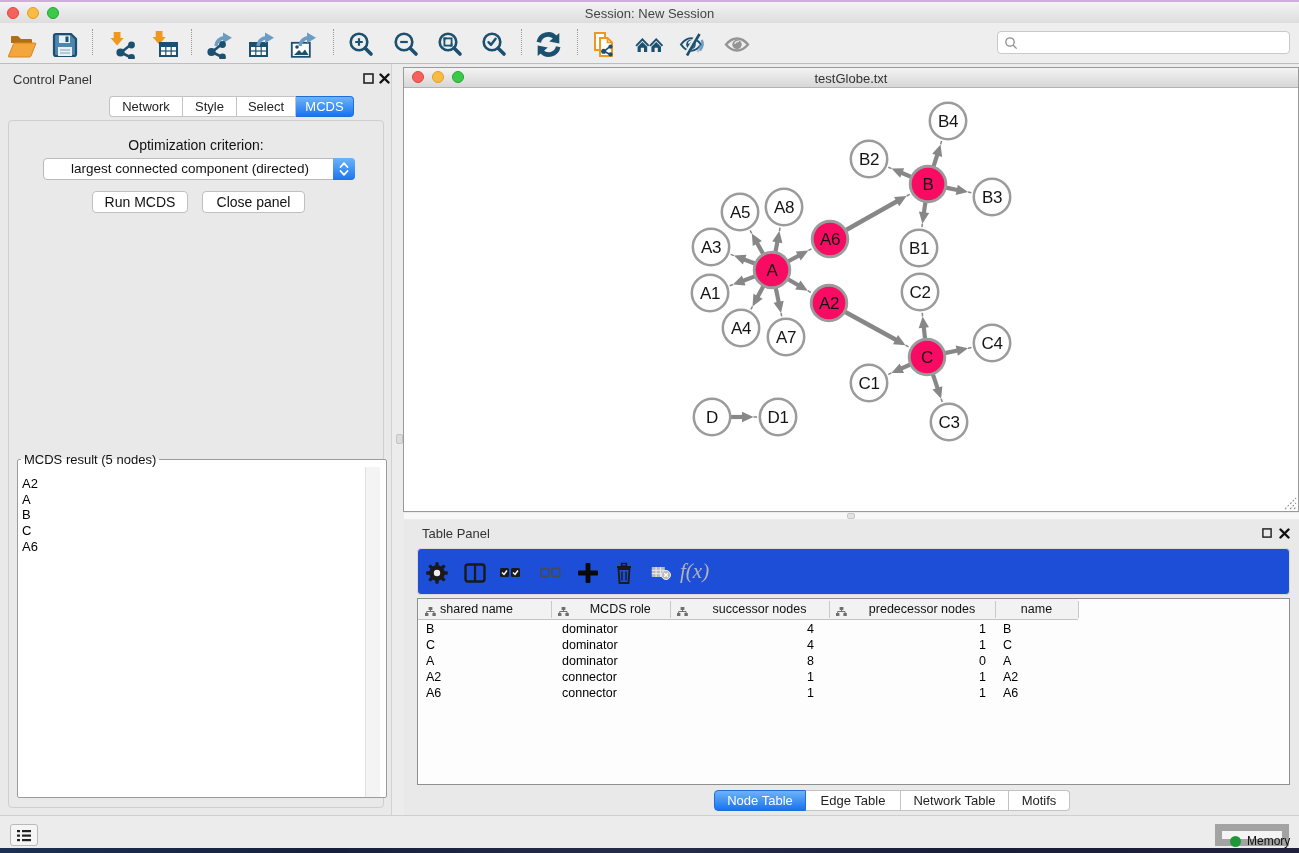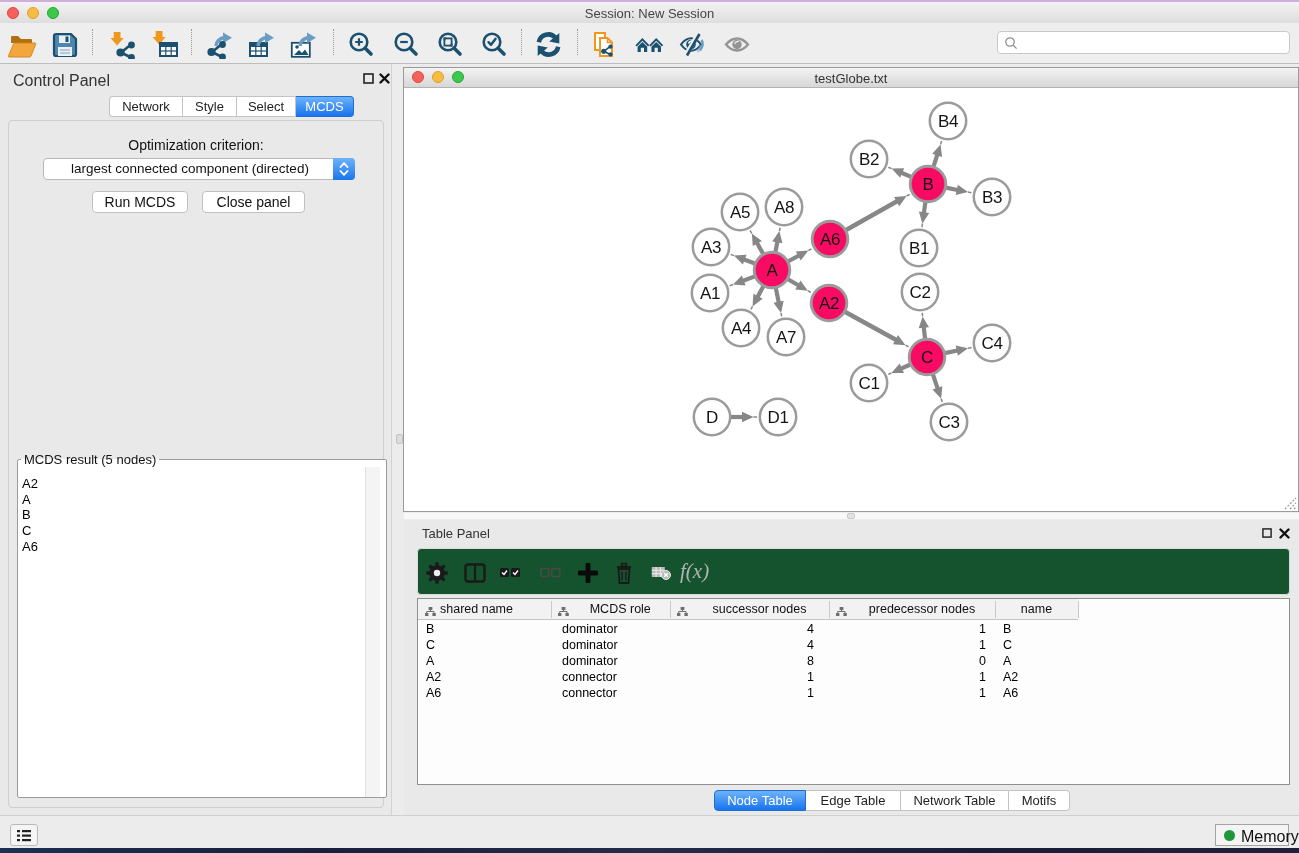--- a/index.html
+++ b/index.html
@@ -185,7 +185,7 @@
 </div>
 
 <div class="abs" style="left:0;top:64px;width:392px;height:756px;background:#e9e9e9;border-right:1px solid #d2d2d2;">
-  <div class="abs" style="left:13px;top:8px;font-size:16px;color:#333;">Control Panel</div>
+  <div class="abs" style="left:13px;top:8px;font-size:13px;color:#333;">Control Panel</div>
 
   <svg class="abs" width="11" height="11" style="left:363px;top:9px" viewBox="0 0 11 11">
       <rect x="1" y="1" width="9" height="9" fill="none" stroke="#222" stroke-width="1.6"></rect>

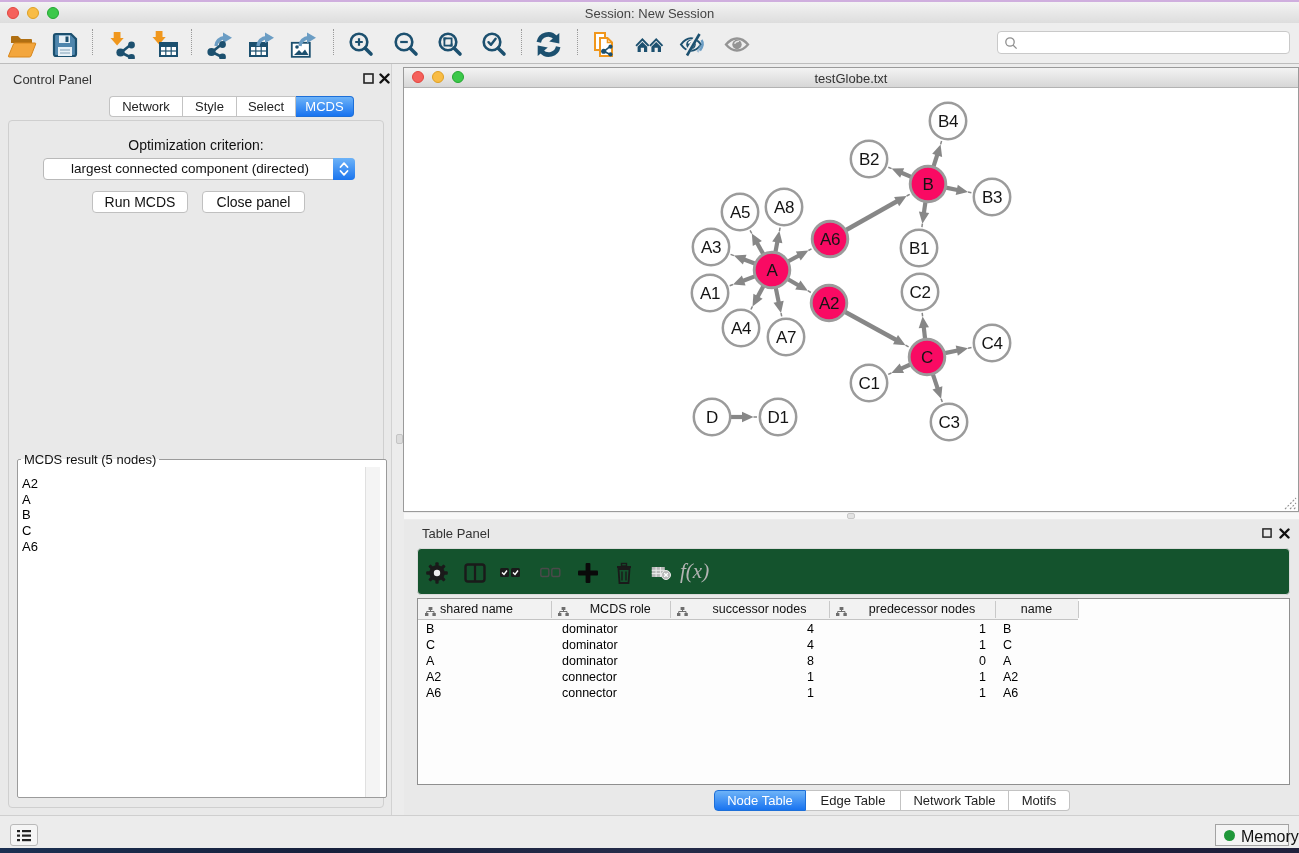--- a/index.html
+++ b/index.html
@@ -353,7 +353,7 @@
       <path d="M1.5 1.5 L9.5 9.5 M9.5 1.5 L1.5 9.5" stroke="#111" stroke-width="2.4" stroke-linecap="round"></path>
     </svg>
 
-  <div class="abs" style="left:13px;top:28px;width:873px;height:47px;background:#14532d;border:1px solid #dadada;border-radius:4px;" id="tabletoolbar">
+  <div class="abs" style="left:13px;top:28px;width:873px;height:47px;background:#1d4ed8;border:1px solid #dadada;border-radius:4px;" id="tabletoolbar">
     <svg style="position:absolute;left:8px;top:13px" width="22" height="22" viewBox="0 0 22 22">
         <rect x="9.35" y="0.2" width="3.3" height="21.6" rx="1" fill="#1a1a1a" transform="rotate(0 11 11)"></rect>
         <rect x="9.35" y="0.2" width="3.3" height="21.6" rx="1" fill="#1a1a1a" transform="rotate(45 11 11)"></rect>

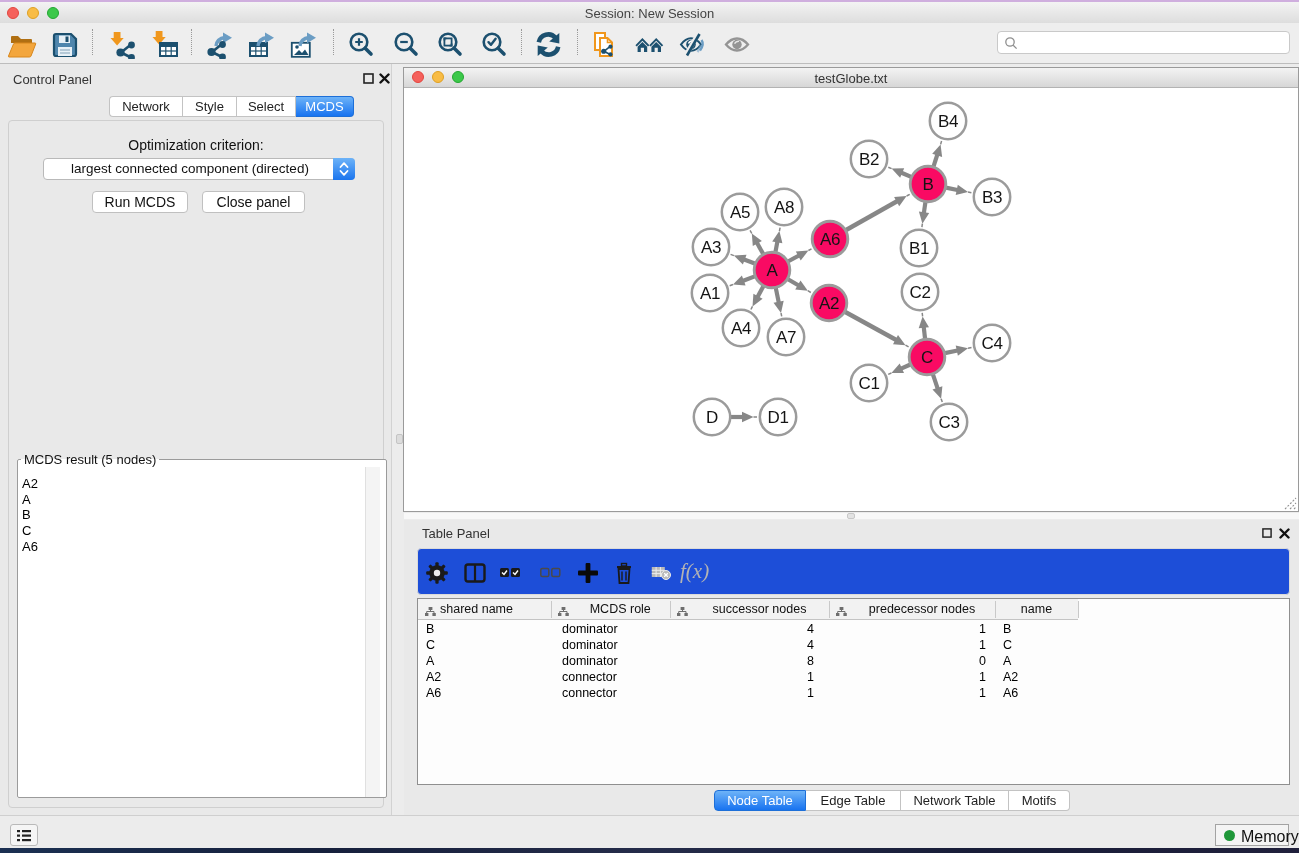--- a/index.html
+++ b/index.html
@@ -501,7 +501,7 @@
         </g>
       </svg>
   </div>
-  <div class="abs" style="left:1215px;top:8px;width:74px;height:22px;background:#f4f4f4;border:1px solid #a3a3a3;font-size:16px;color:#111;">
+  <div class="abs" style="left:1215px;top:8px;width:74px;height:22px;background:#f4f4f4;border:7px solid #a3a3a3;font-size:12px;color:#111;">
     <div class="abs" style="left:8px;top:5px;width:11px;height:11px;border-radius:50%;background:#1f9739;"></div>
     <div class="abs" style="left:25px;top:3px;">Memory</div>
   </div>

